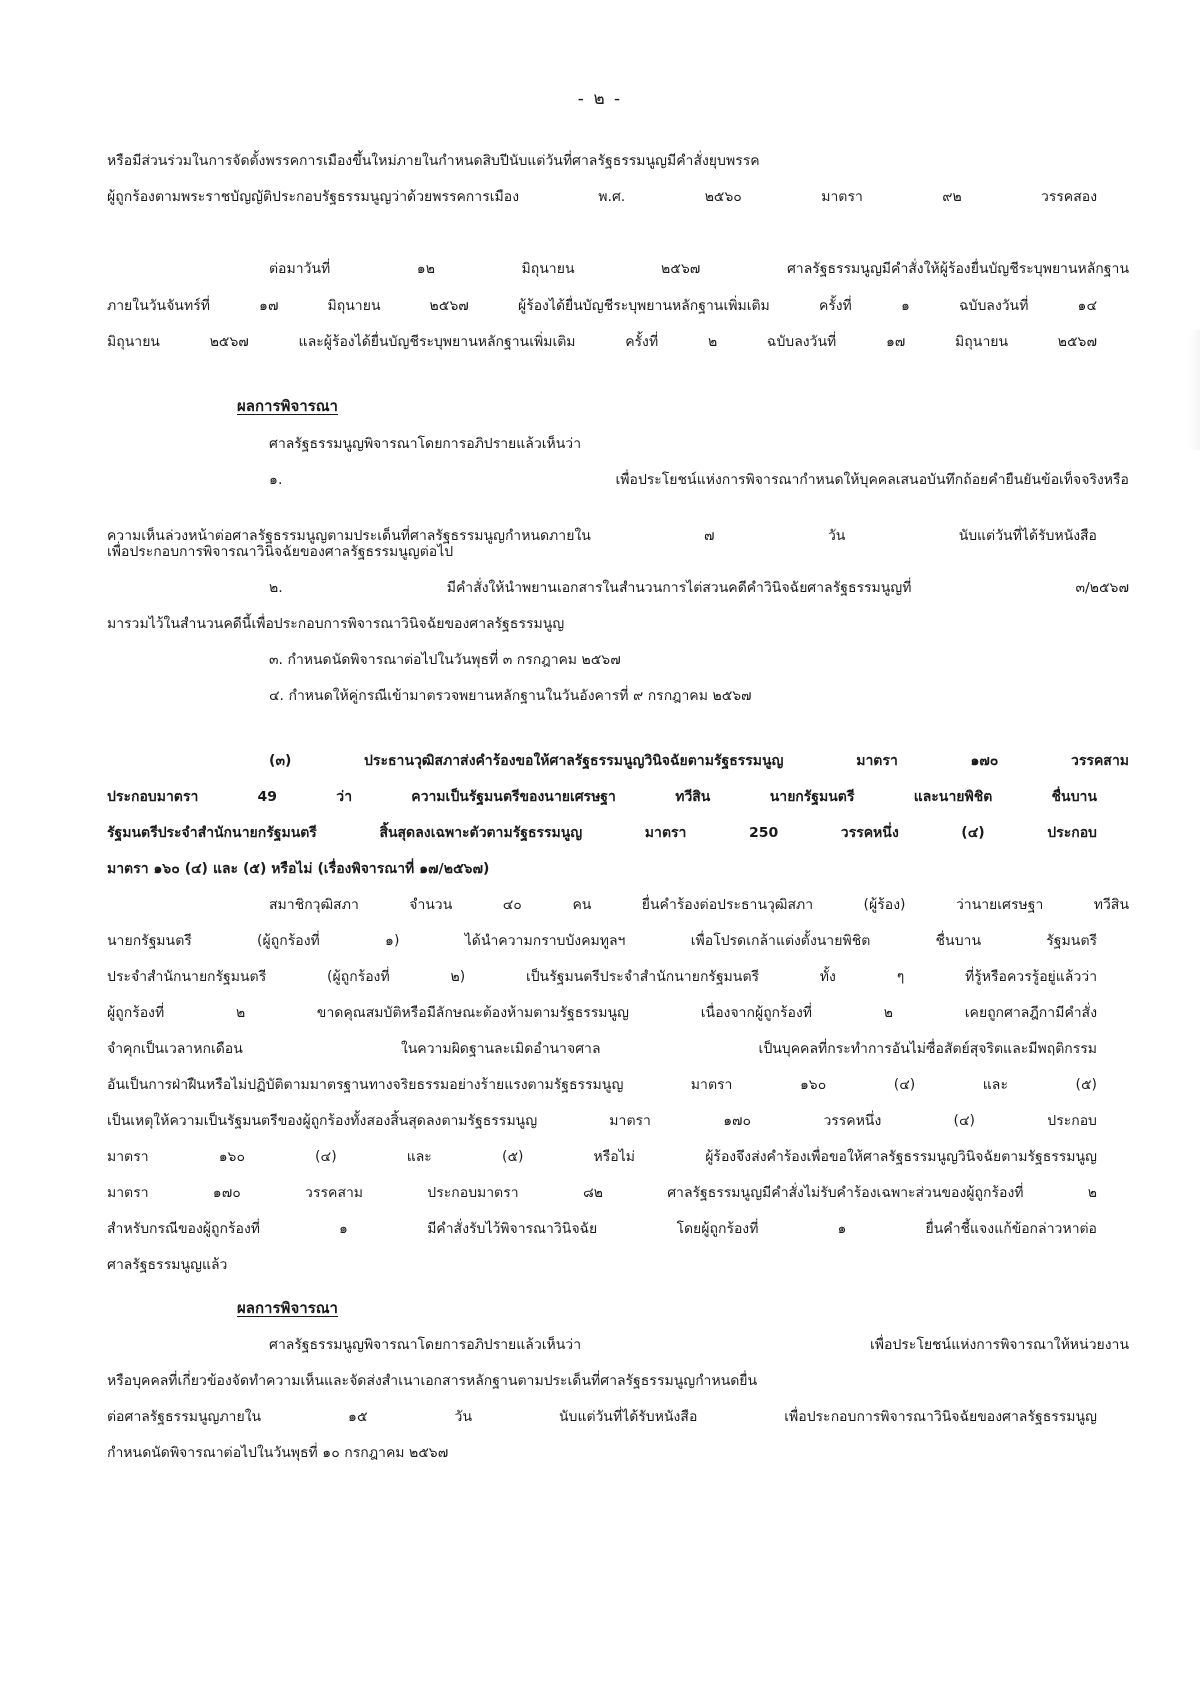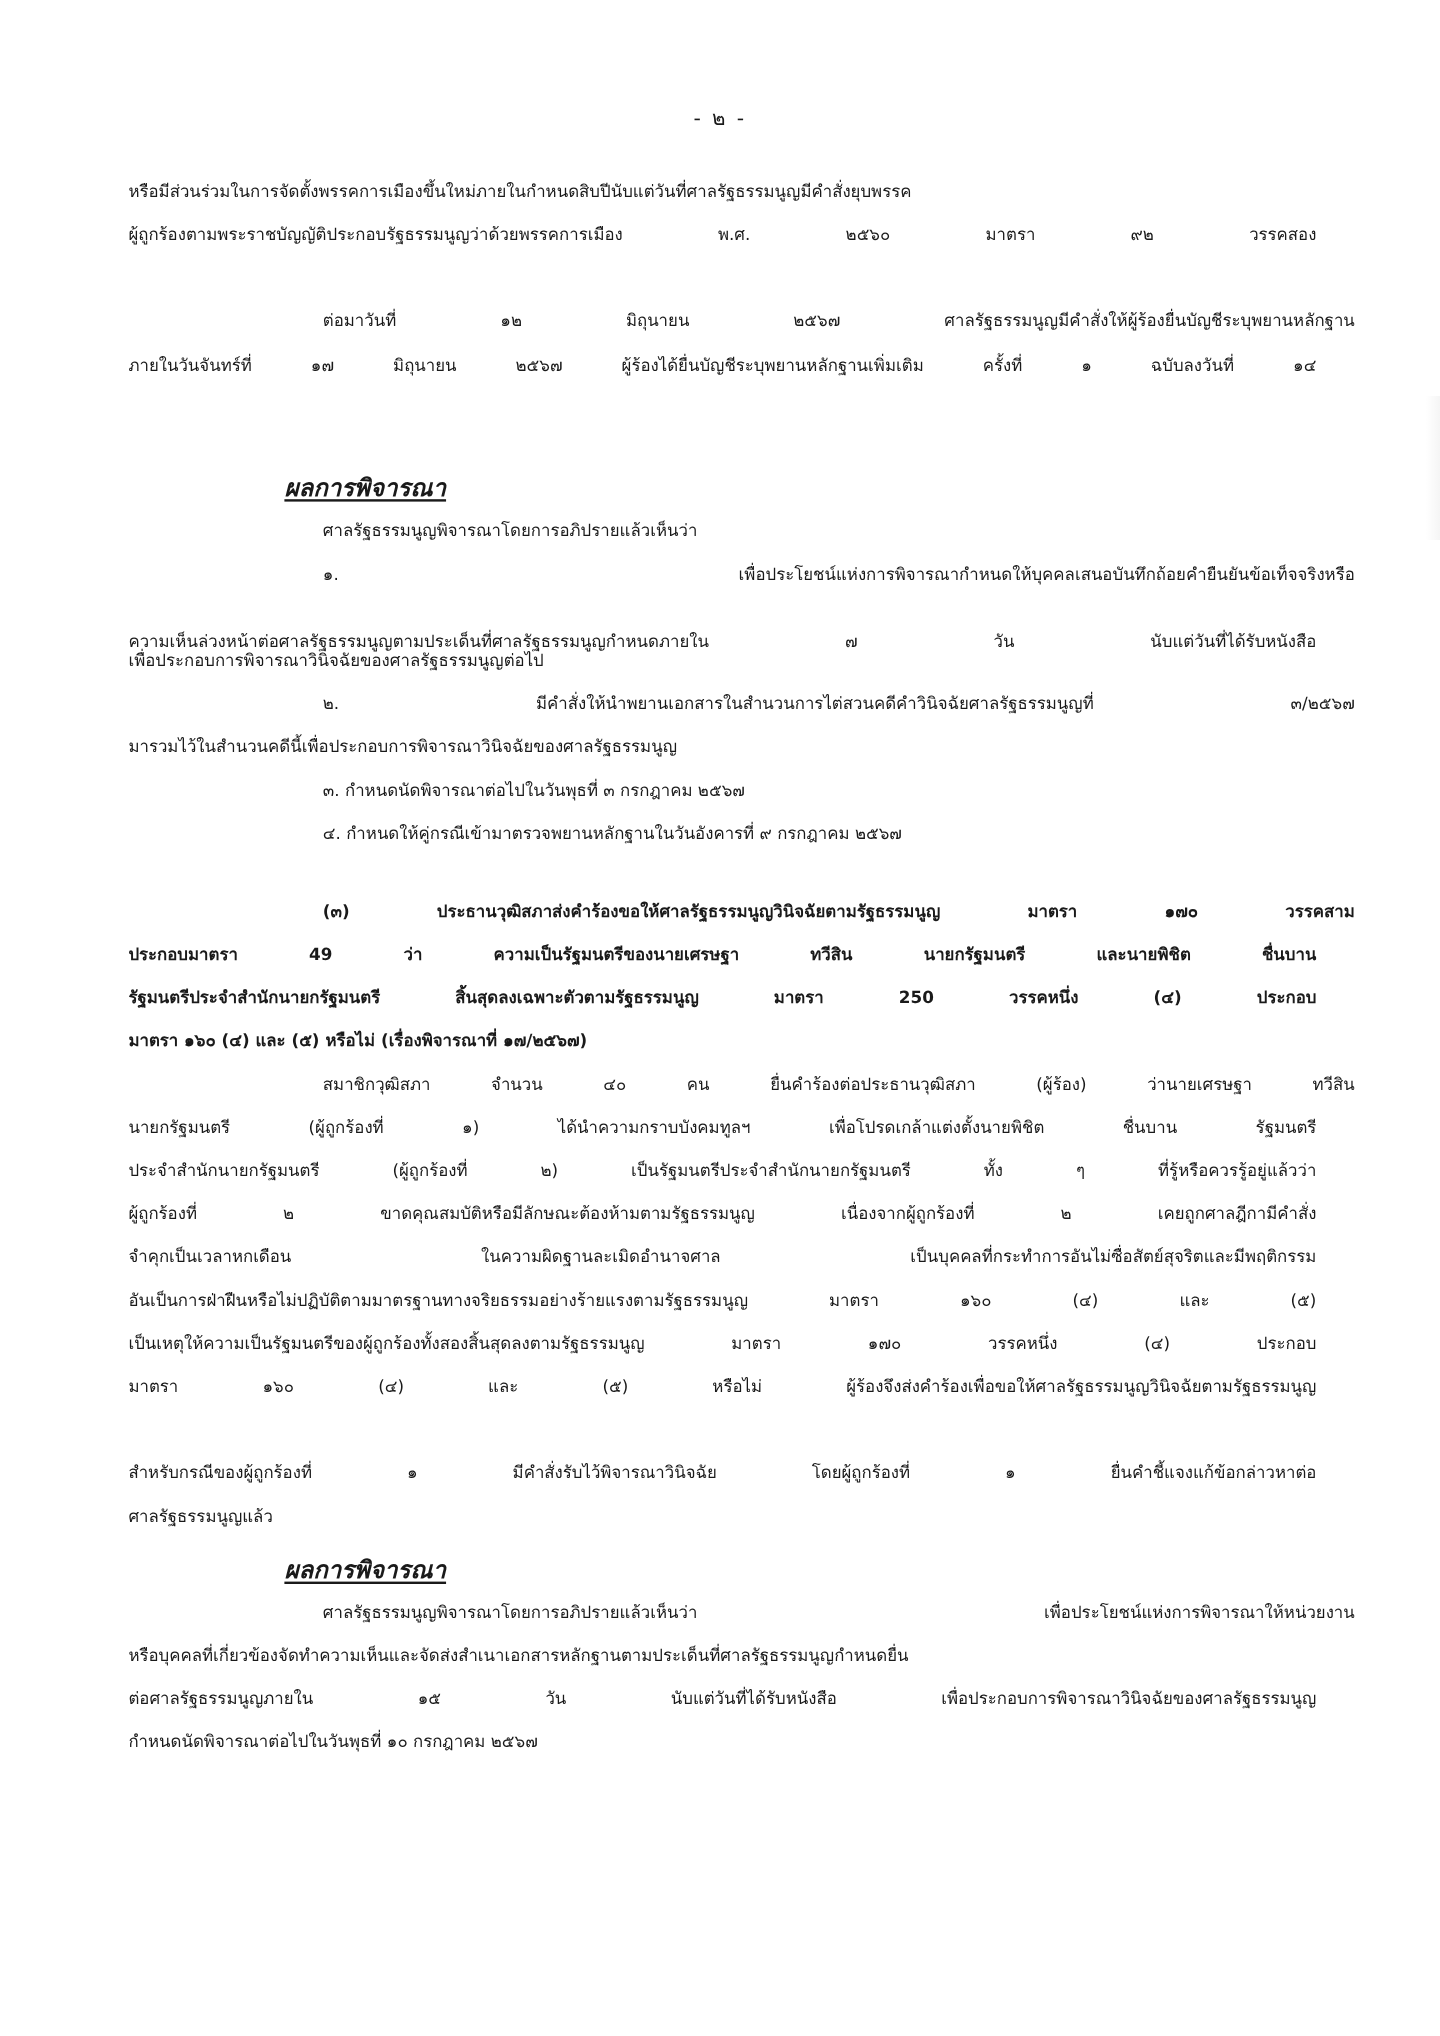--- a/index.html
+++ b/index.html
@@ -76,6 +76,7 @@
 
   <div class="line indent" style="top:256px">ต่อมาวันที่ ๑๒ มิถุนายน ๒๕๖๗ ศาลรัฐธรรมนูญมีคำสั่งให้ผู้ร้องยื่นบัญชีระบุพยานหลักฐาน</div>
   <div class="line" style="top:293px">ภายในวันจันทร์ที่ ๑๗ มิถุนายน ๒๕๖๗ ผู้ร้องได้ยื่นบัญชีระบุพยานหลักฐานเพิ่มเติม ครั้งที่ ๑ ฉบับลงวันที่ ๑๔</div>
+  <div class="line" style="top:329px">มิถุนายน ๒๕๖๗ และผู้ร้องได้ยื่นบัญชีระบุพยานหลักฐานเพิ่มเติม ครั้งที่ ๒ ฉบับลงวันที่ ๑๗ มิถุนายน ๒๕๖๗</div>
 
   <div class="heading" style="top:394px">ผลการพิจารณา</div>
   <div class="line indent last" style="top:431px">ศาลรัฐธรรมนูญพิจารณาโดยการอภิปรายแล้วเห็นว่า</div>

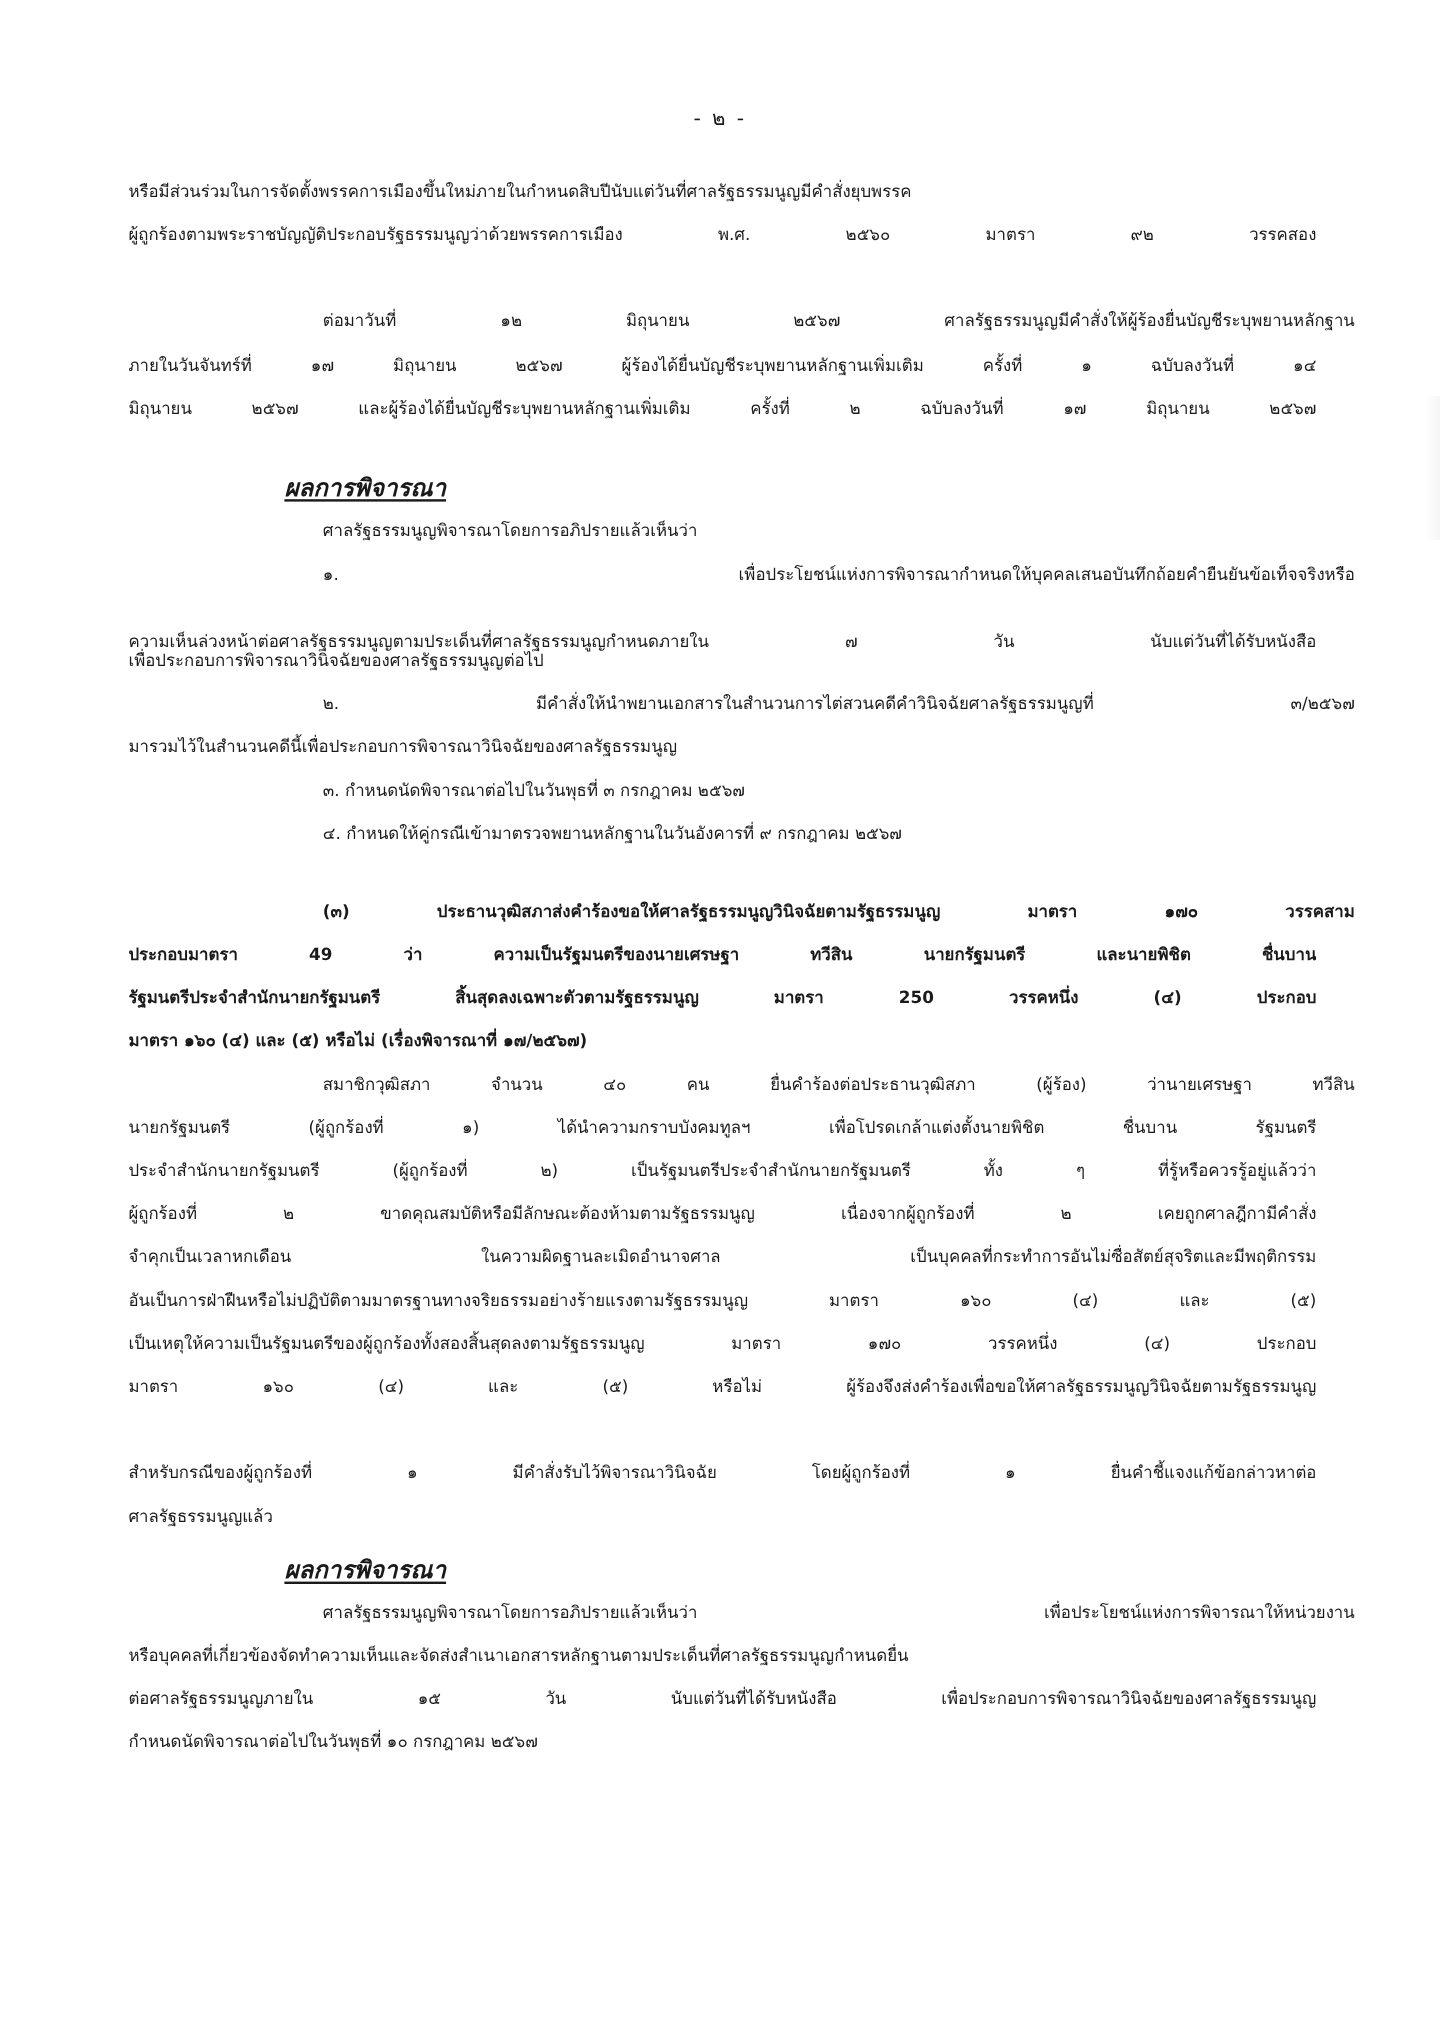--- a/index.html
+++ b/index.html
@@ -50,12 +50,11 @@
   .heading {
     position: absolute;
     left: 237px;
-    font-size: 20px;
+    font-size: 15px;
     line-height: 24px;
     font-weight: bold;
     text-decoration: underline;
     text-underline-offset: 3px;
-    font-style: italic;
   }
   .edge-shade {
     position: absolute;

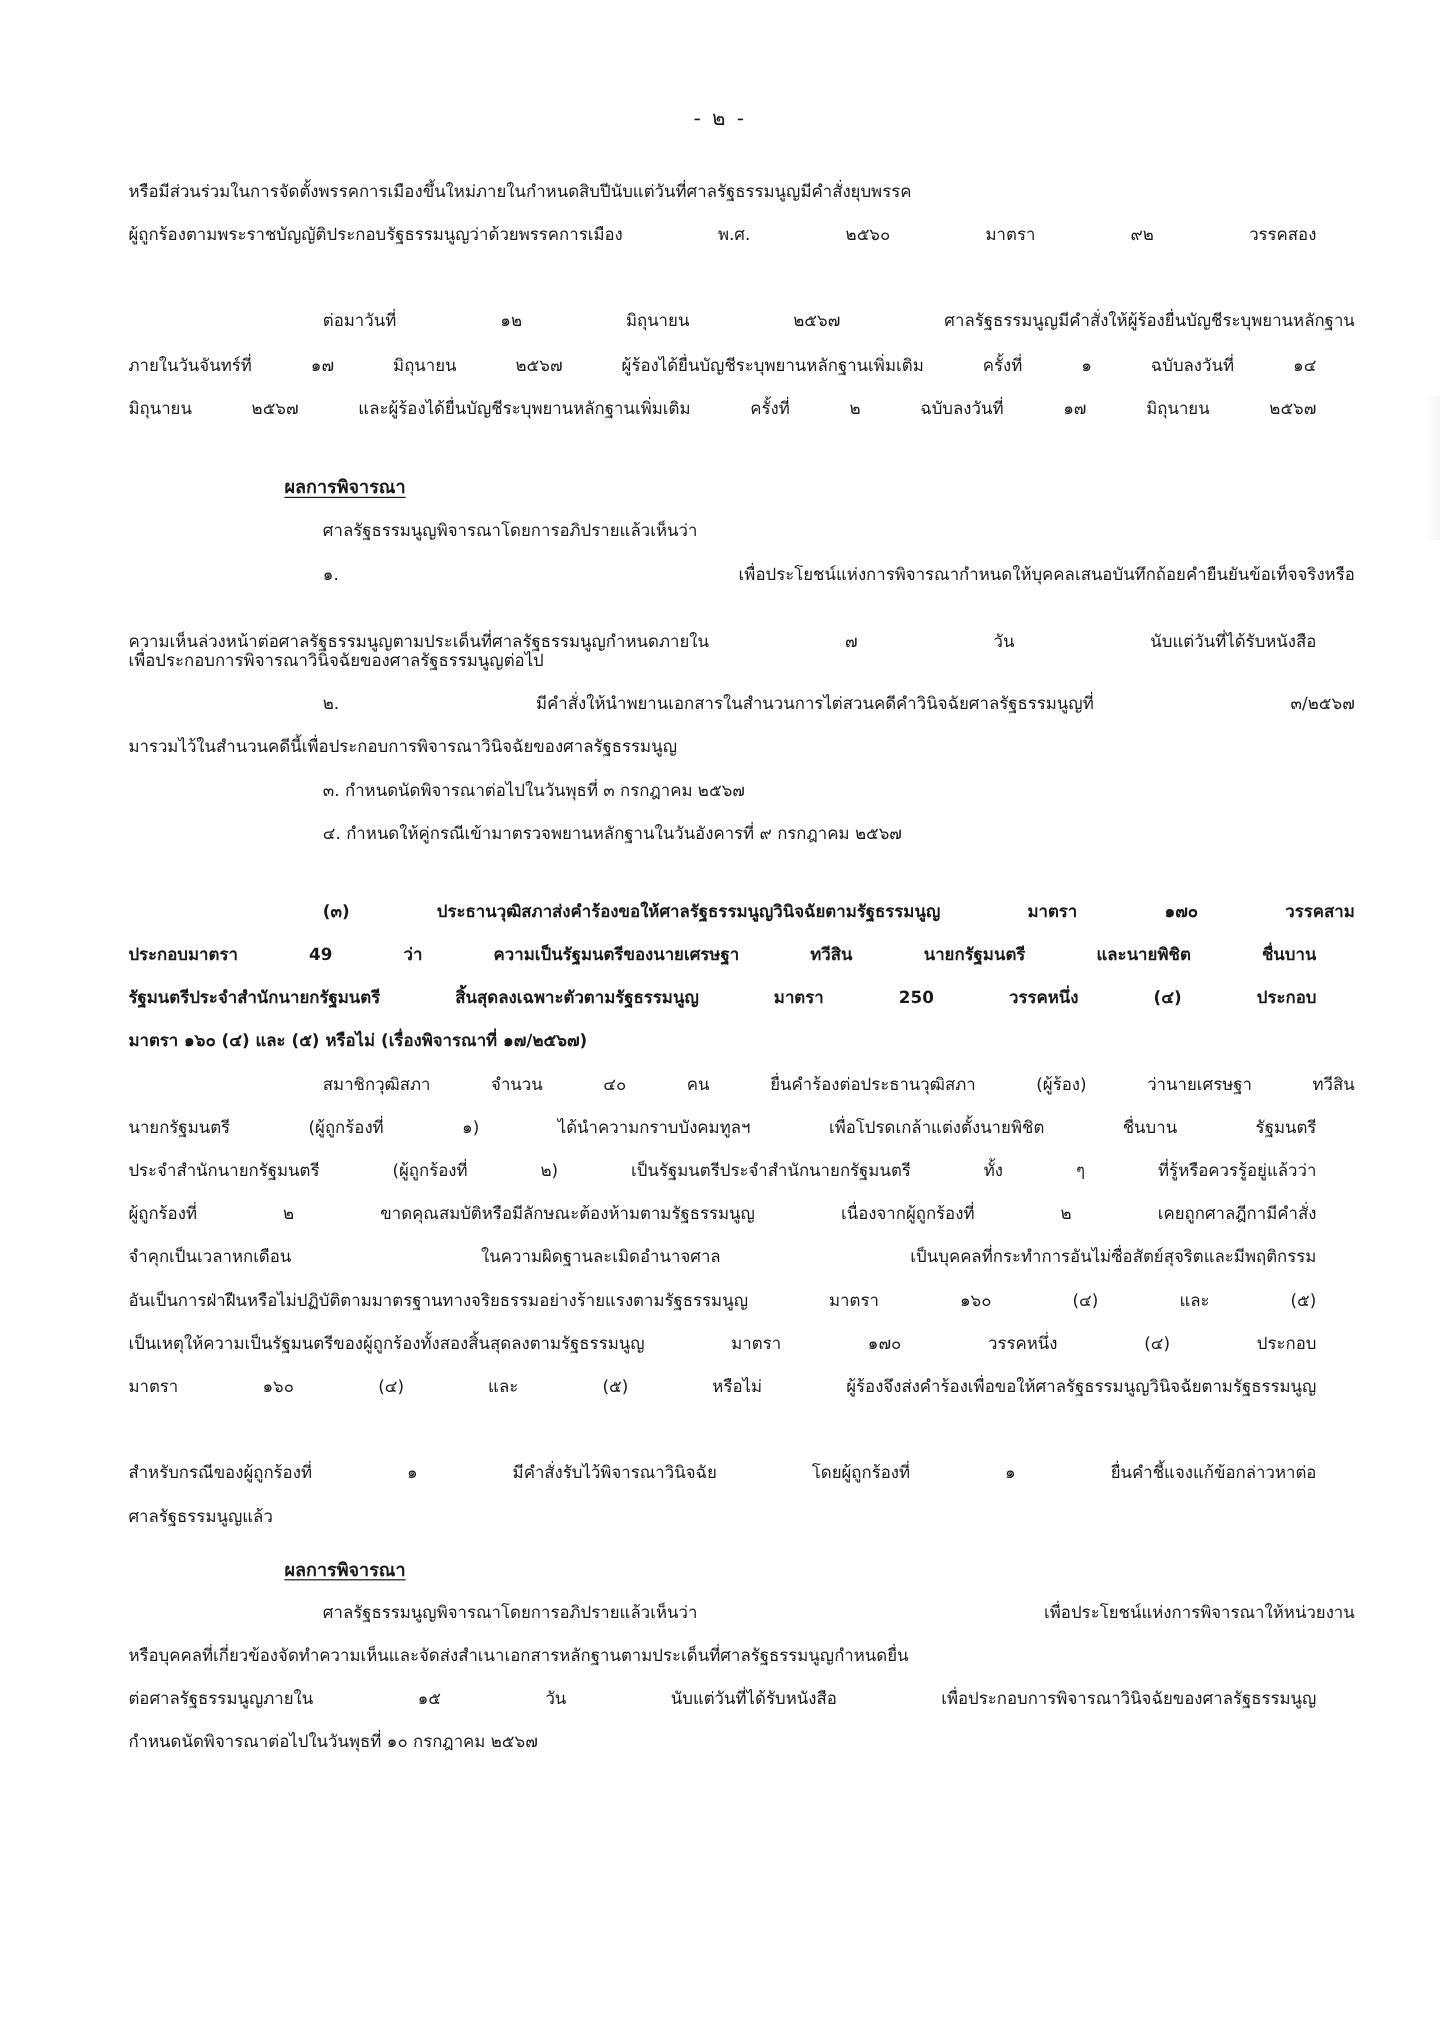--- a/index.html
+++ b/index.html
@@ -104,6 +104,7 @@
   <div class="line" style="top:1072px">อันเป็นการฝ่าฝืนหรือไม่ปฏิบัติตามมาตรฐานทางจริยธรรมอย่างร้ายแรงตามรัฐธรรมนูญ มาตรา ๑๖๐ (๔) และ (๕)</div>
   <div class="line" style="top:1108px">เป็นเหตุให้ความเป็นรัฐมนตรีของผู้ถูกร้องทั้งสองสิ้นสุดลงตามรัฐธรรมนูญ มาตรา ๑๗๐ วรรคหนึ่ง (๔) ประกอบ</div>
   <div class="line" style="top:1144px">มาตรา ๑๖๐ (๔) และ (๕) หรือไม่ ผู้ร้องจึงส่งคำร้องเพื่อขอให้ศาลรัฐธรรมนูญวินิจฉัยตามรัฐธรรมนูญ</div>
+  <div class="line" style="top:1180px">มาตรา ๑๗๐ วรรคสาม ประกอบมาตรา ๘๒ ศาลรัฐธรรมนูญมีคำสั่งไม่รับคำร้องเฉพาะส่วนของผู้ถูกร้องที่ ๒</div>
   <div class="line" style="top:1216px">สำหรับกรณีของผู้ถูกร้องที่ ๑ มีคำสั่งรับไว้พิจารณาวินิจฉัย โดยผู้ถูกร้องที่ ๑ ยื่นคำชี้แจงแก้ข้อกล่าวหาต่อ</div>
   <div class="line last" style="top:1252px">ศาลรัฐธรรมนูญแล้ว</div>
 

